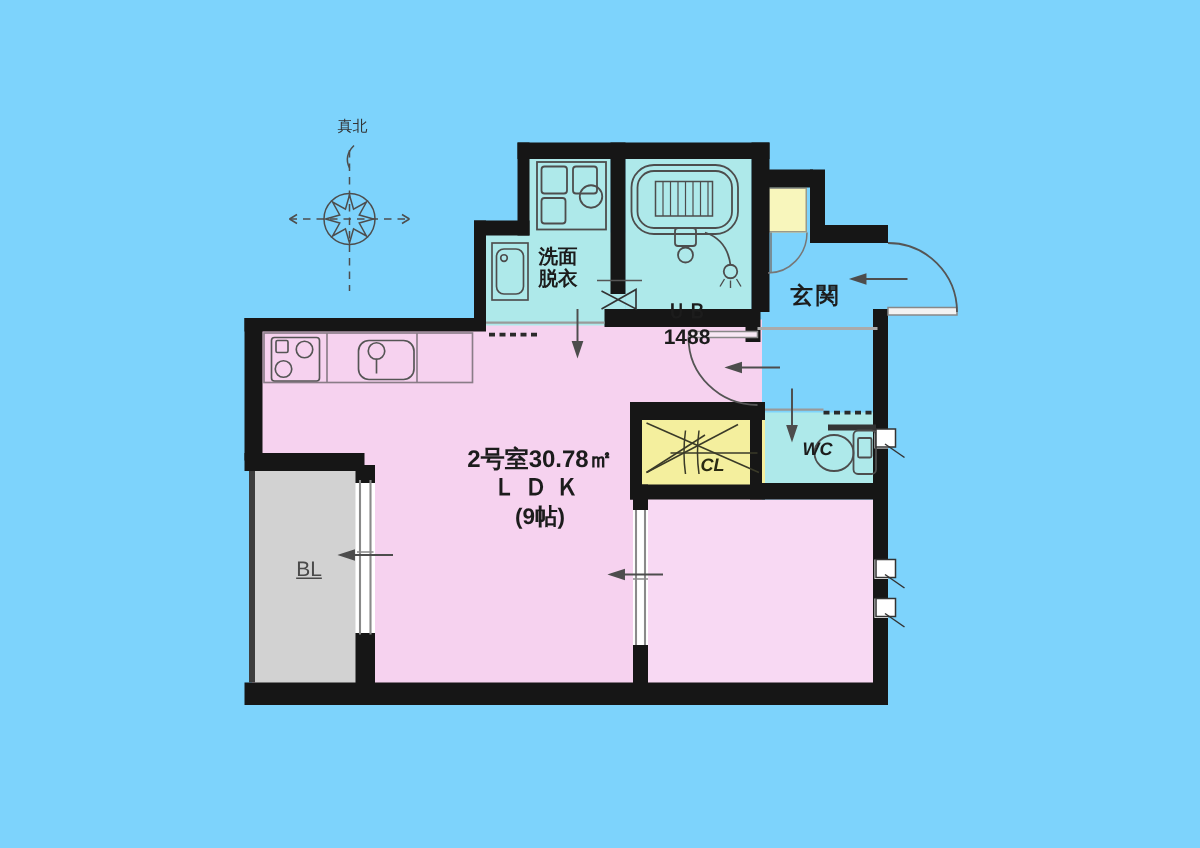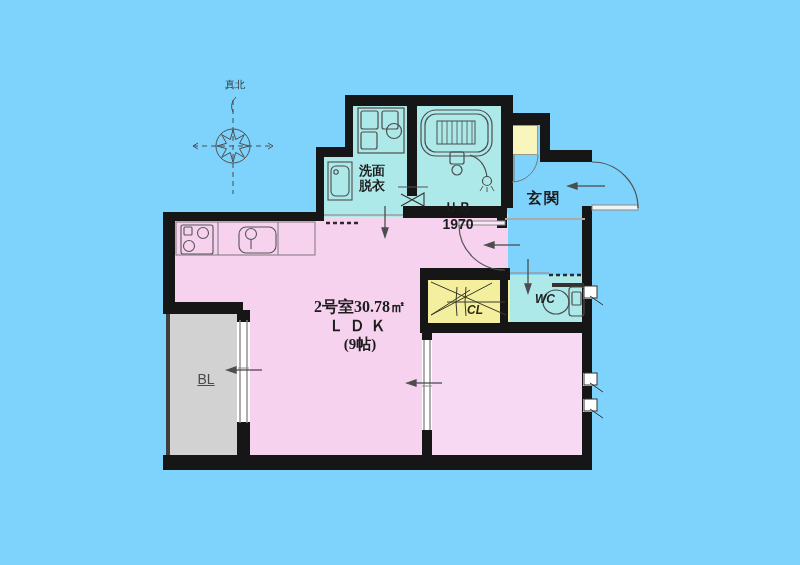--- a/index.html
+++ b/index.html
@@ -201,7 +201,7 @@
 
   <div class="lbl" style="left:430px;top:167px;width:56px;font-size:14px;font-weight:bold;margin-top:32px;">
     <div>ＵＢ</div>
-    <div>1970</div>
+    <div>1488</div>
   </div>
 
   <div class="lbl" style="left:516px;top:189px;width:56px;font-size:15px;font-weight:bold;letter-spacing:2px;">玄関</div>

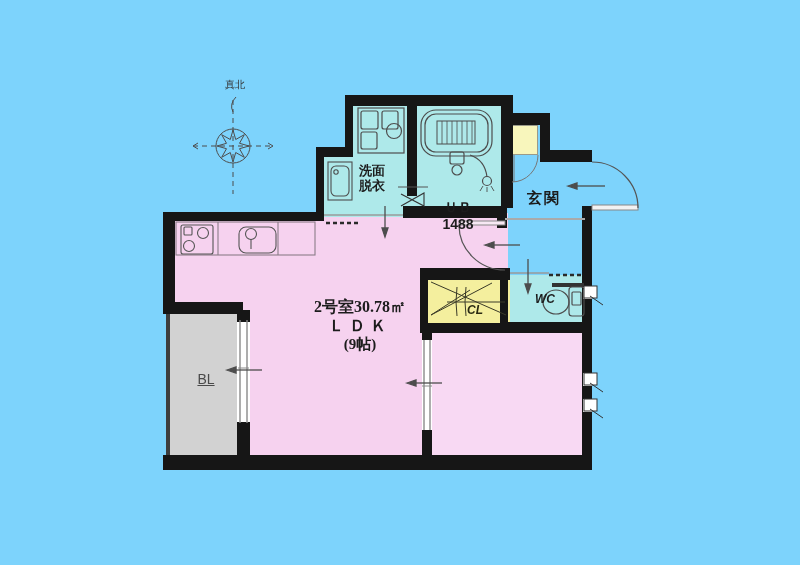--- a/index.html
+++ b/index.html
@@ -206,7 +206,7 @@
 
   <div class="lbl" style="left:516px;top:189px;width:56px;font-size:15px;font-weight:bold;letter-spacing:2px;">玄関</div>
 
-  <div class="lbl" style="left:278px;top:298px;width:164px;font-size:16px;font-weight:bold;font-family:Liberation Serif, serif;">
+  <div class="lbl" style="left:278px;top:298px;width:164px;font-size:16px;font-weight:bold;">
     <div>2号室30.78㎡</div>
     <div style="letter-spacing:5px;">ＬＤＫ</div>
     <div style="font-size:15px;">(9帖)</div>

